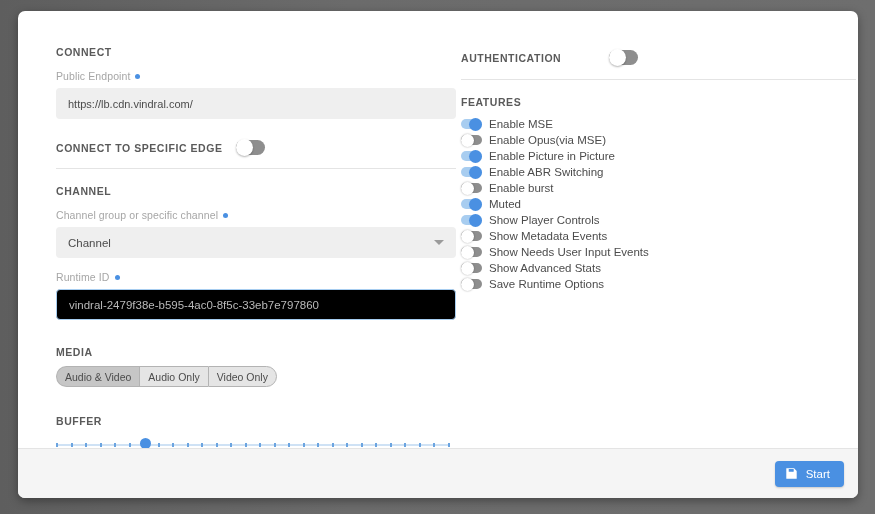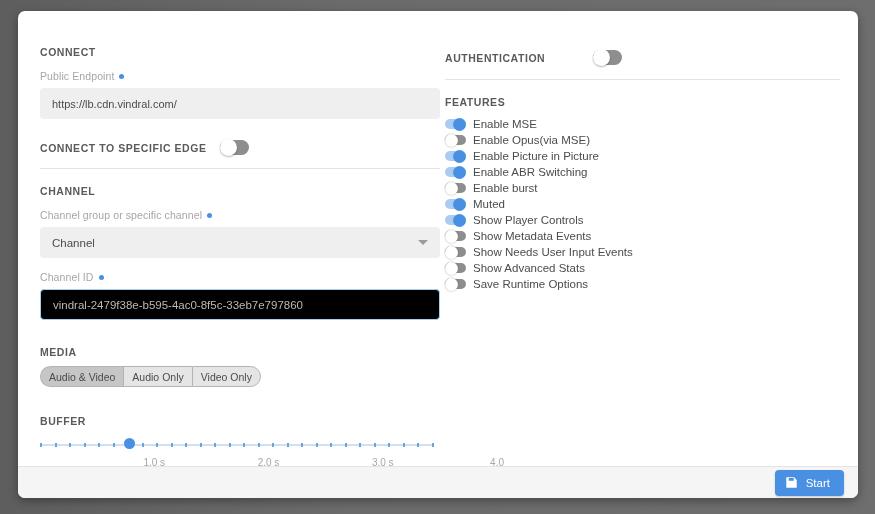--- a/index.html
+++ b/index.html
@@ -25,7 +25,7 @@
   }
   .card-body {
     position: absolute;
-    left: 0; top: 0; right: 0;
+    left: 16px; top: 0; right: 0;
     height: 452px;
     padding: 6px;
   }

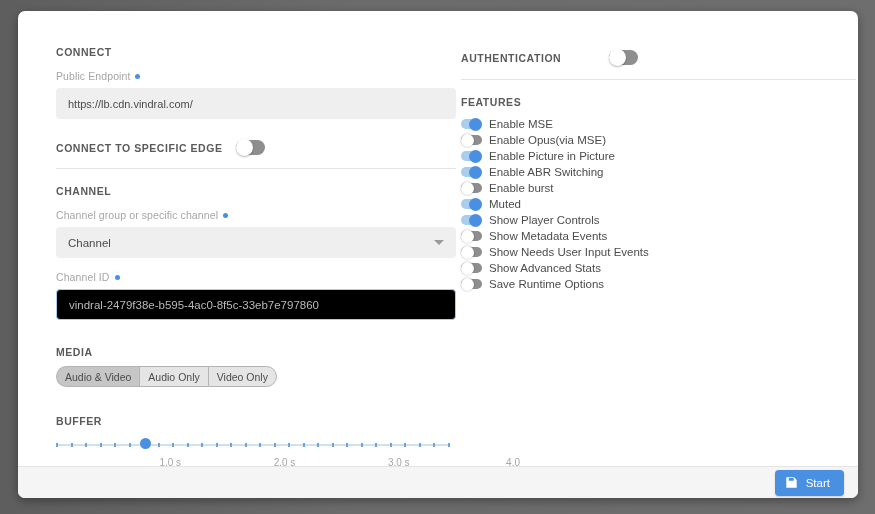--- a/index.html
+++ b/index.html
@@ -265,7 +265,7 @@
         </div>
 
         <div style="margin-top:13px;" class="field-label">
-          <span>Channel ID</span>
+          <span>Runtime ID</span>
           <span class="req-dot"></span>
         </div>
 

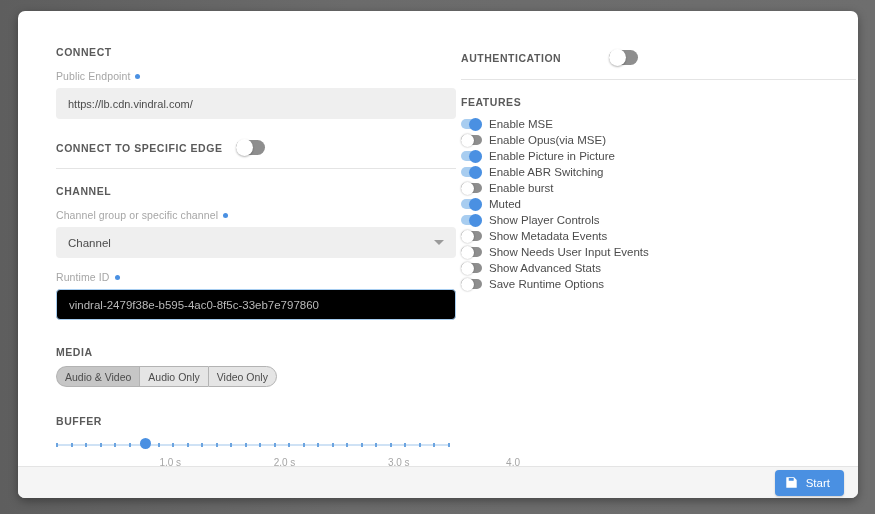--- a/index.html
+++ b/index.html
@@ -196,7 +196,7 @@
   .card-footer {
     position: absolute;
     left: 0; right: 0; bottom: 0;
-    height: 32px;
+    height: 50px;
     background: #f5f5f5;
     border-top: 1px solid #e4e4e4;
     display: flex;

